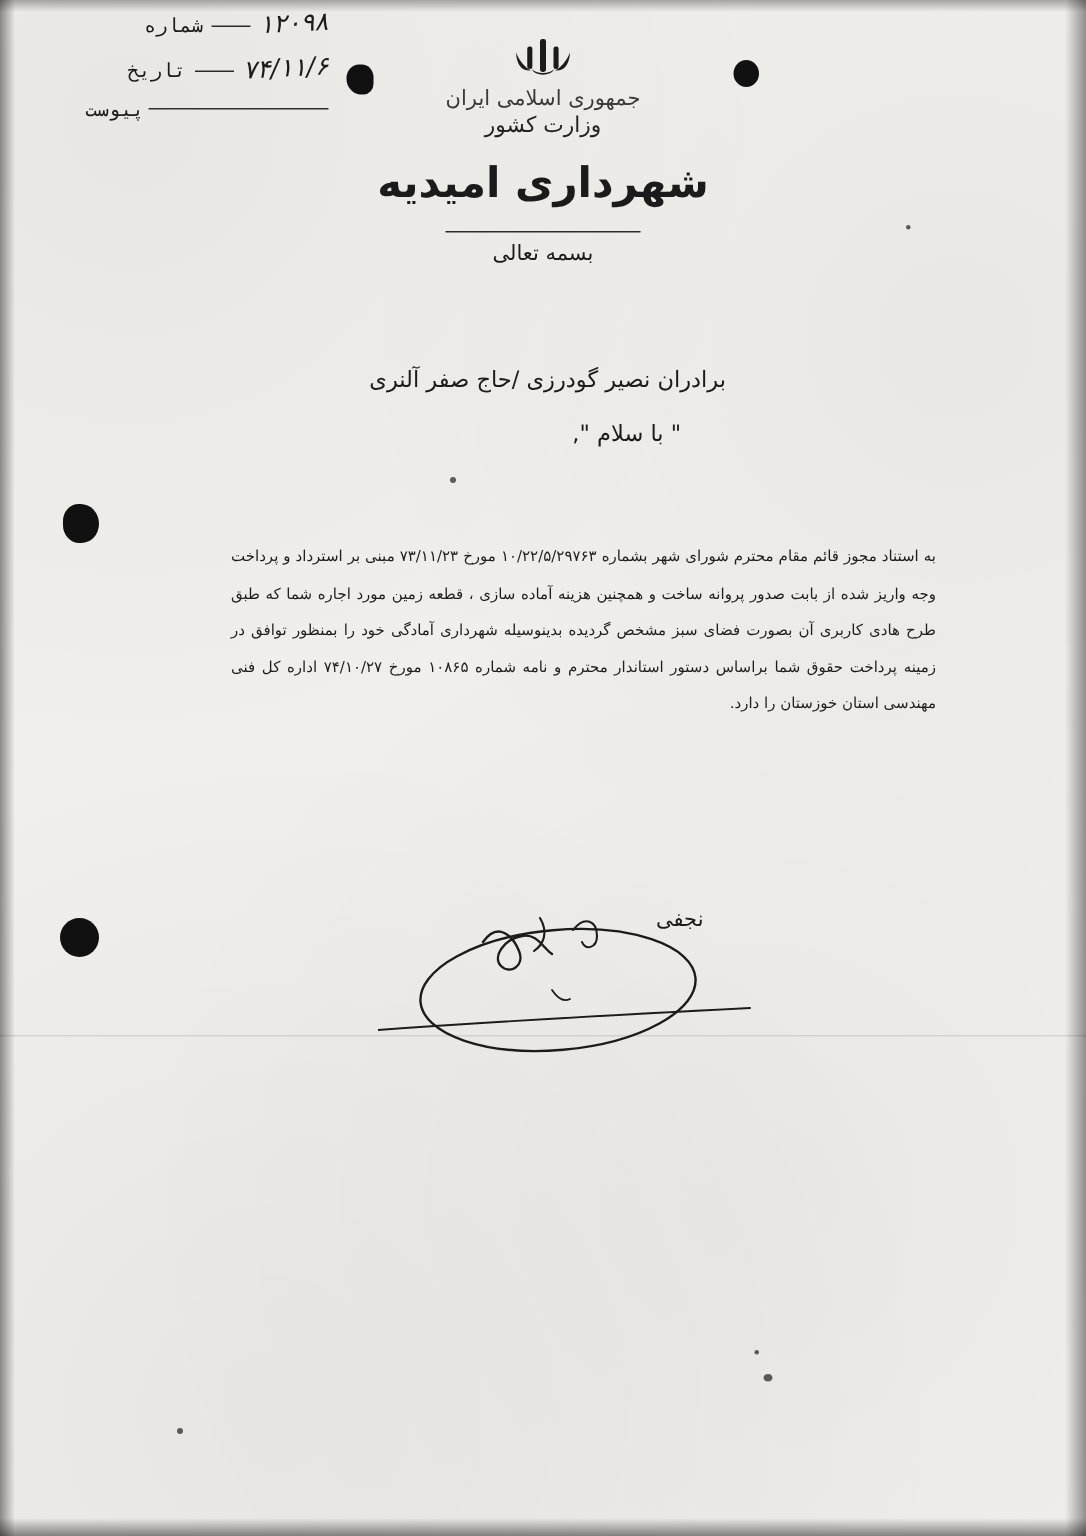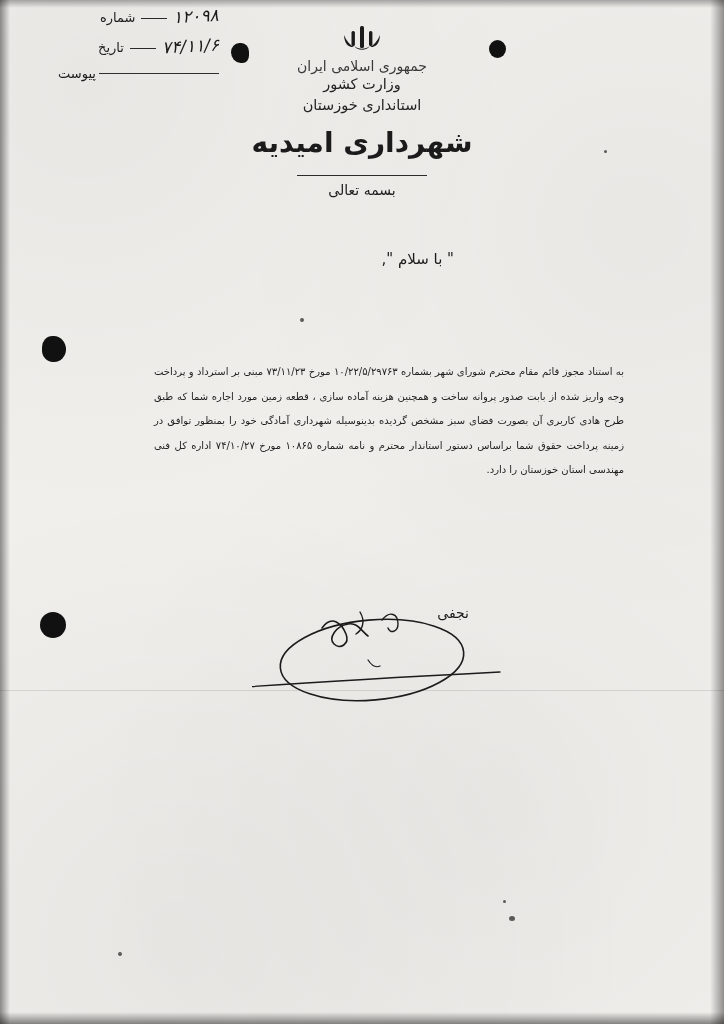--- a/index.html
+++ b/index.html
@@ -53,6 +53,7 @@
   .reg-label {
     font-size: 13px;
     white-space: nowrap;
+    font-family: Liberation Mono, monospace;
   }
   .reg-line {
     flex: 0 0 auto;

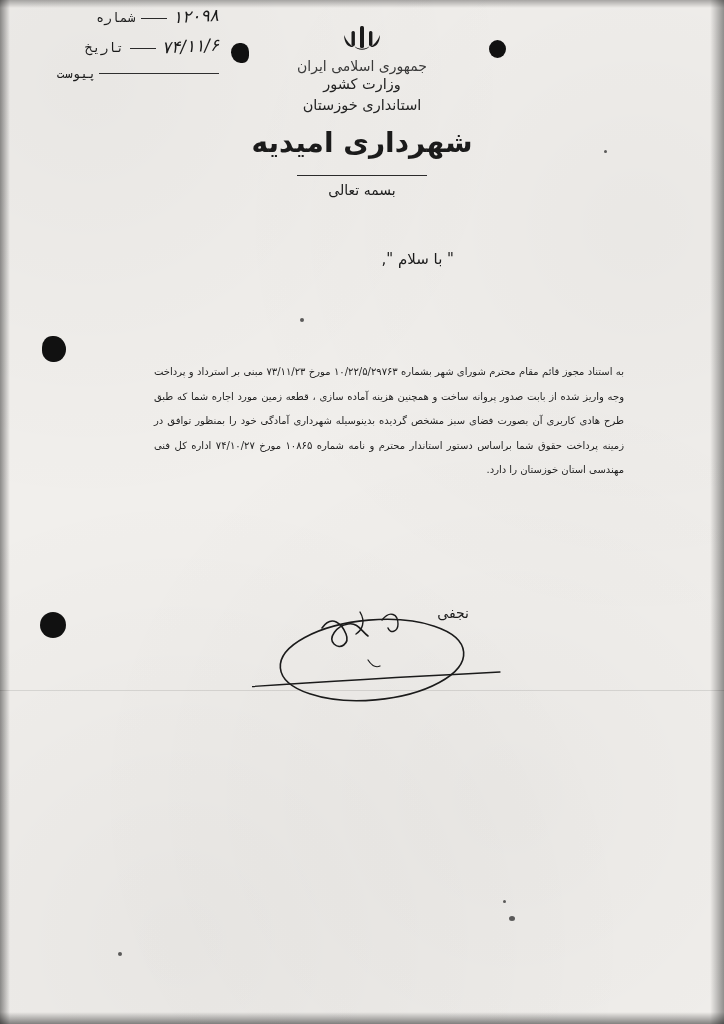--- a/index.html
+++ b/index.html
@@ -259,7 +259,6 @@
     </div>
     <div class="emblem-caption">جمهوری اسلامی ایران</div>
     <div class="lh-line">وزارت کشور</div>
-    <div class="lh-line">استانداری خوزستان</div>
     <div class="lh-city">شهرداری امیدیه</div>
     <div class="lh-rule"></div>
     <div class="lh-basmala">بسمه تعالی</div>

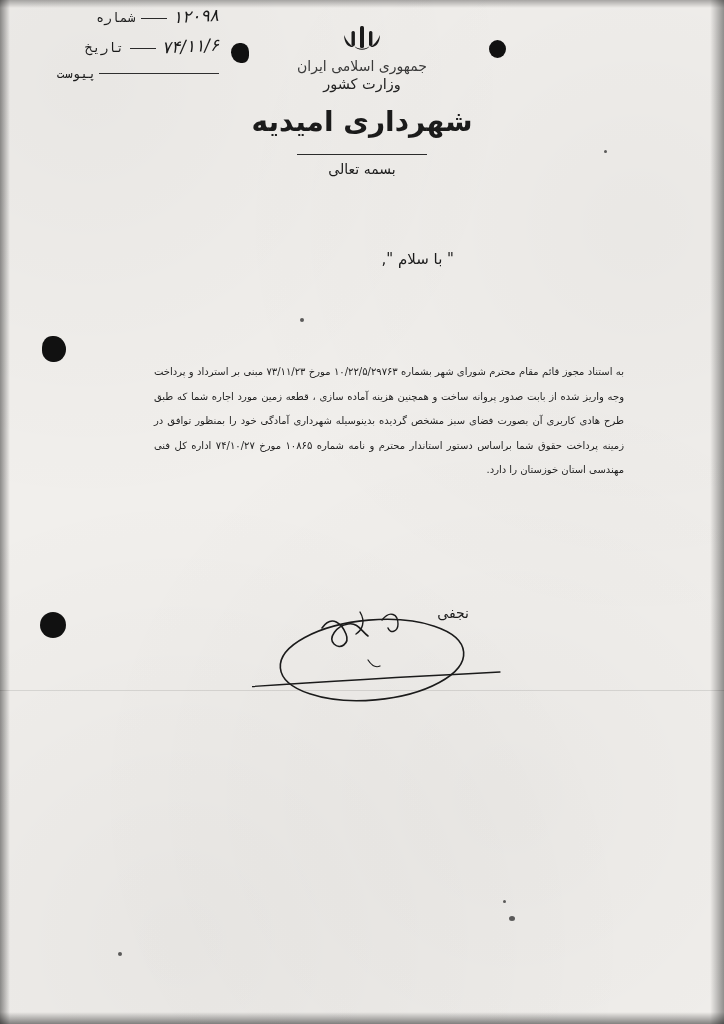--- a/index.html
+++ b/index.html
@@ -265,6 +265,7 @@
   </div>
 
   <div class="addressee">
+    <div>برادران نصیر گودرزی /حاج صفر آلنری</div>
     <div class="salutation">" با  سلام ",</div>
   </div>
 

